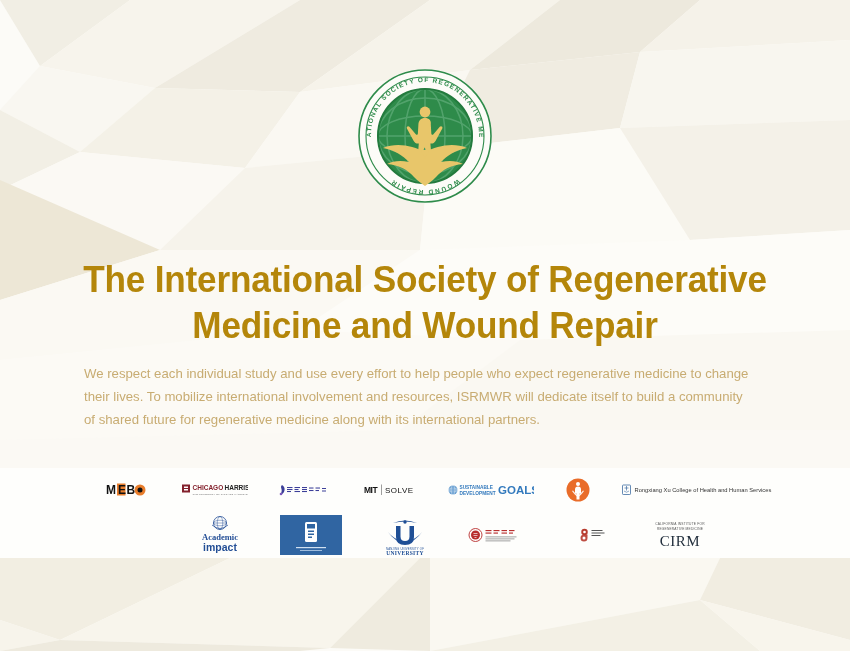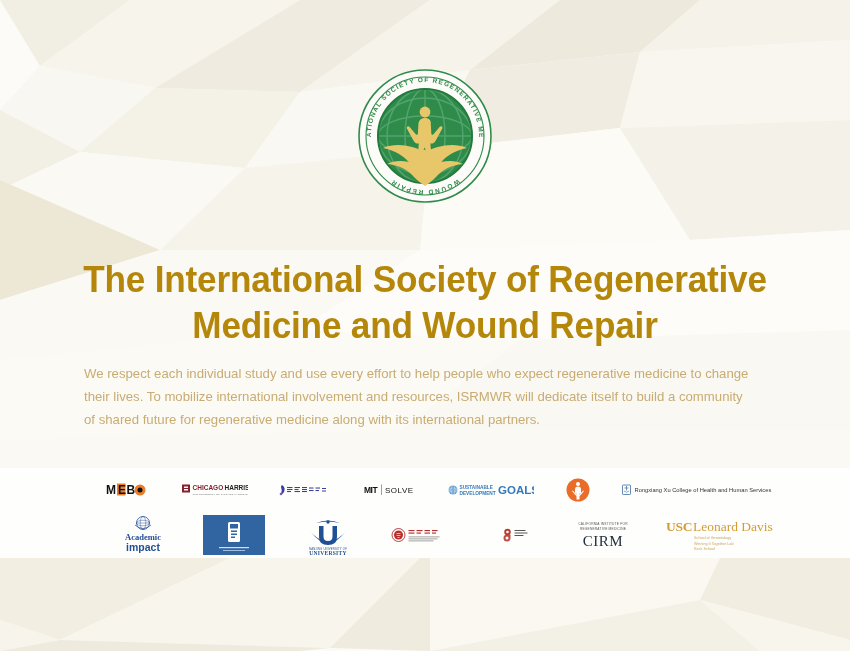--- a/index.html
+++ b/index.html
@@ -350,16 +350,6 @@
         <span class="sr">CIRM</span>
       </div>
 
-      <div class="logo">
-        <svg width="120" height="36" viewBox="0 0 240 72">
-          <text x="2" y="28" font-family="&quot;Liberation Serif&quot;,serif" font-size="27" font-weight="bold" fill="#D99C2B" letter-spacing="-0.5">USC</text>
-          <text x="56" y="28" font-family="&quot;Liberation Serif&quot;,serif" font-size="27" fill="#D99C2B">Leonard Davis</text>
-          <text x="58" y="44" font-family="&quot;Liberation Sans&quot;,sans-serif" font-size="7.5" fill="#C9A45A">School of Gerontology</text>
-          <text x="58" y="55" font-family="&quot;Liberation Sans&quot;,sans-serif" font-size="7.5" fill="#C9A45A">Winning It Together Lab</text>
-          <text x="58" y="66" font-family="&quot;Liberation Sans&quot;,sans-serif" font-size="7.5" fill="#C9A45A">Keck School</text>
-        </svg>
-        <span class="sr">USC Leonard Davis</span>
-      </div>
 
     </div>
   </div>

